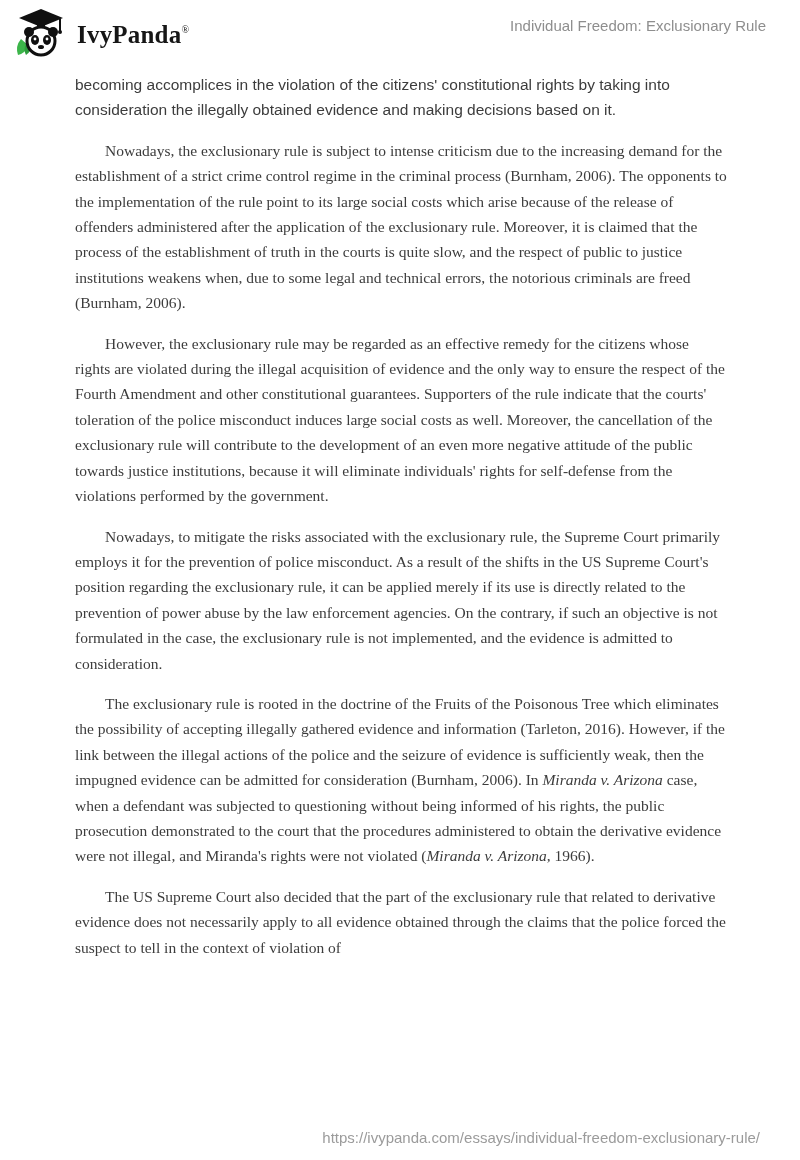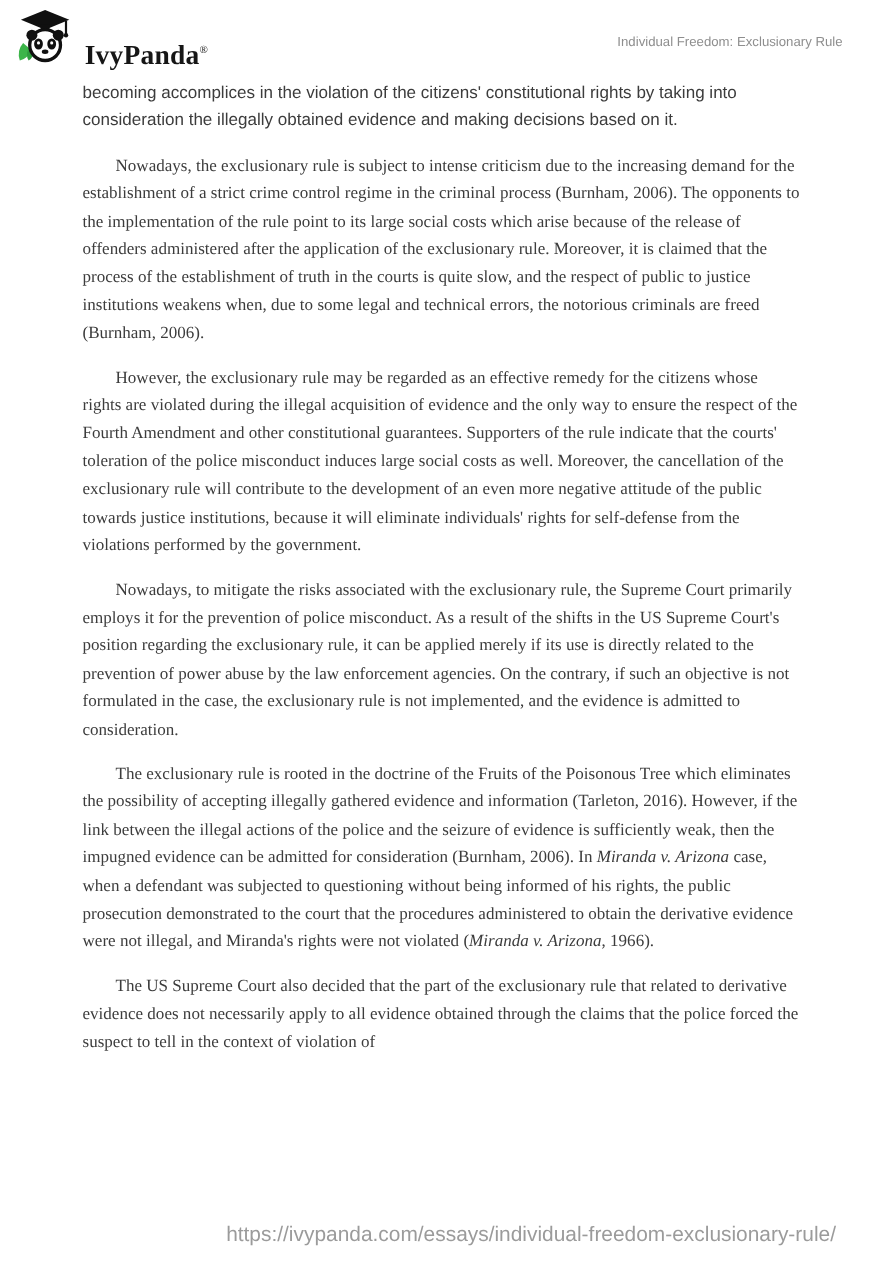--- a/index.html
+++ b/index.html
@@ -22,7 +22,7 @@
     left: 14px;
     top: 6px;
     display: flex;
-    align-items: flex-end;
+    align-items: center;
     gap: 9px;
   }
   .brand {

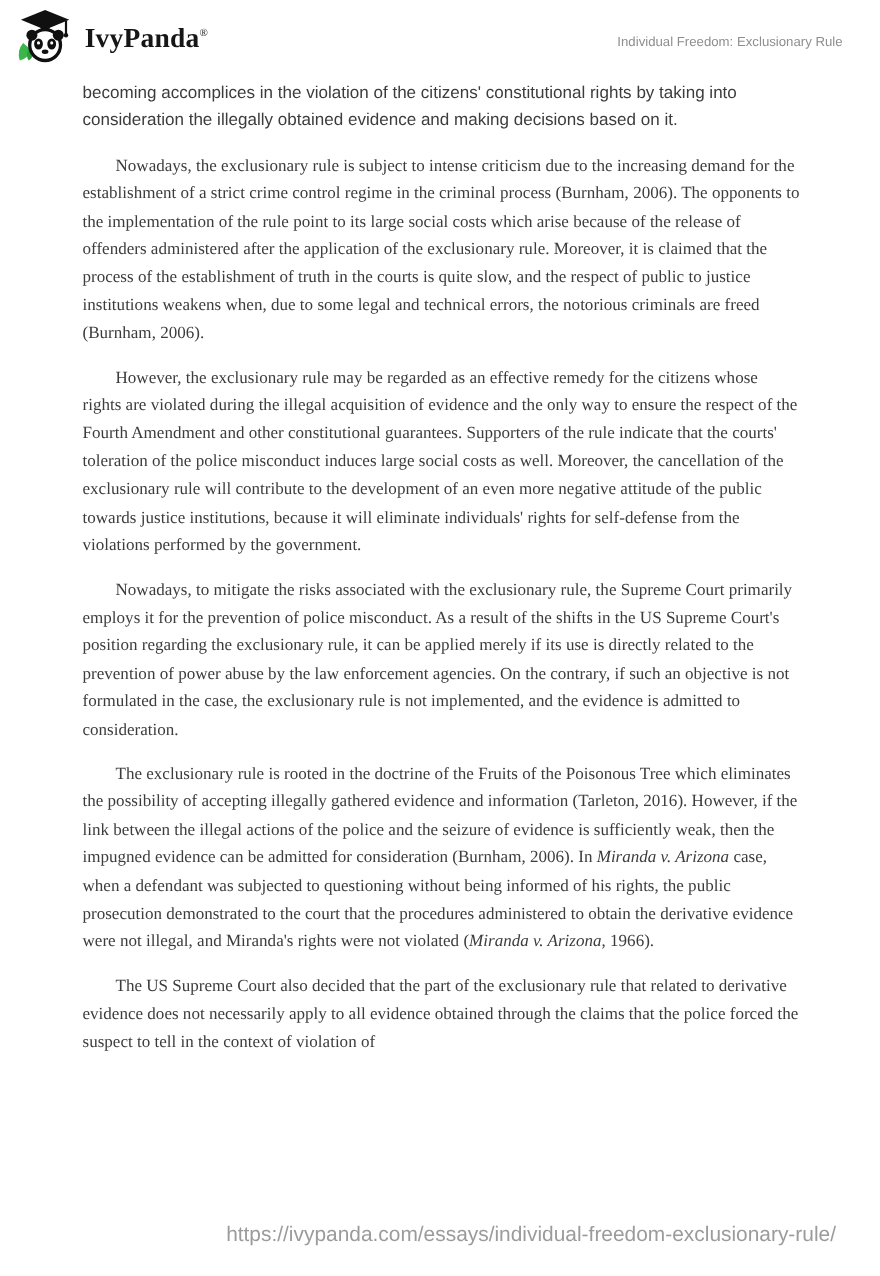--- a/index.html
+++ b/index.html
@@ -40,9 +40,9 @@
   }
   .doc-title {
     position: absolute;
-    top: 31px;
+    top: 17px;
     right: 34px;
-    font-size: 12px;
+    font-size: 15px;
     color: #8e8e8e;
   }
   .essay {

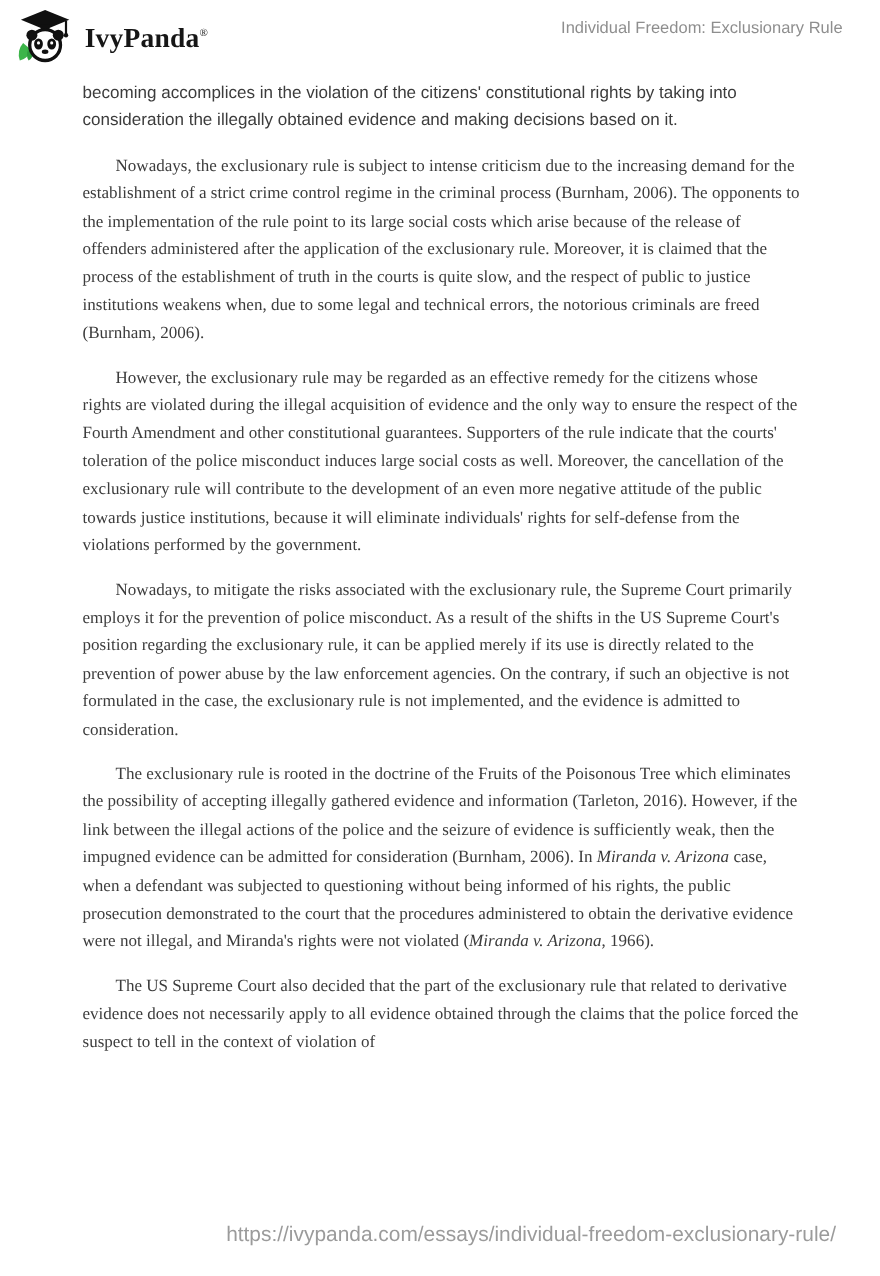--- a/index.html
+++ b/index.html
@@ -61,8 +61,8 @@
   .footer-url {
     position: absolute;
     right: 40px;
-    bottom: 26px;
-    font-size: 19px;
+    bottom: 14px;
+    font-size: 15px;
     color: #9b9b9b;
   }
 </style>

